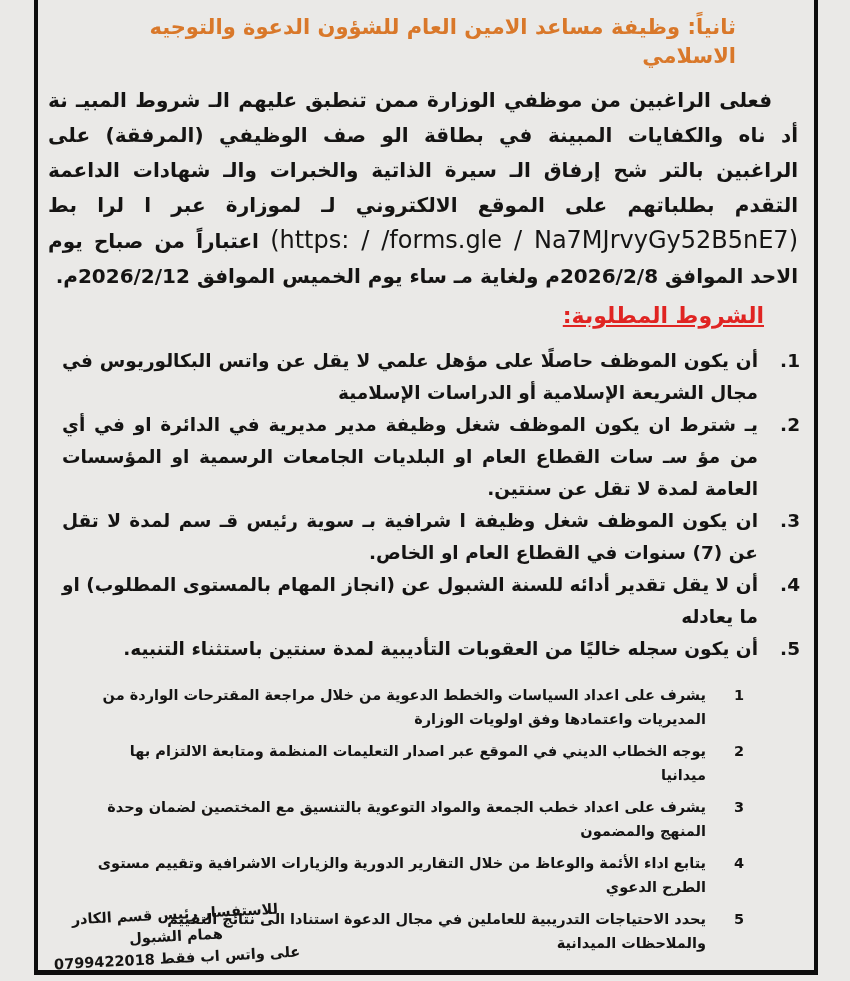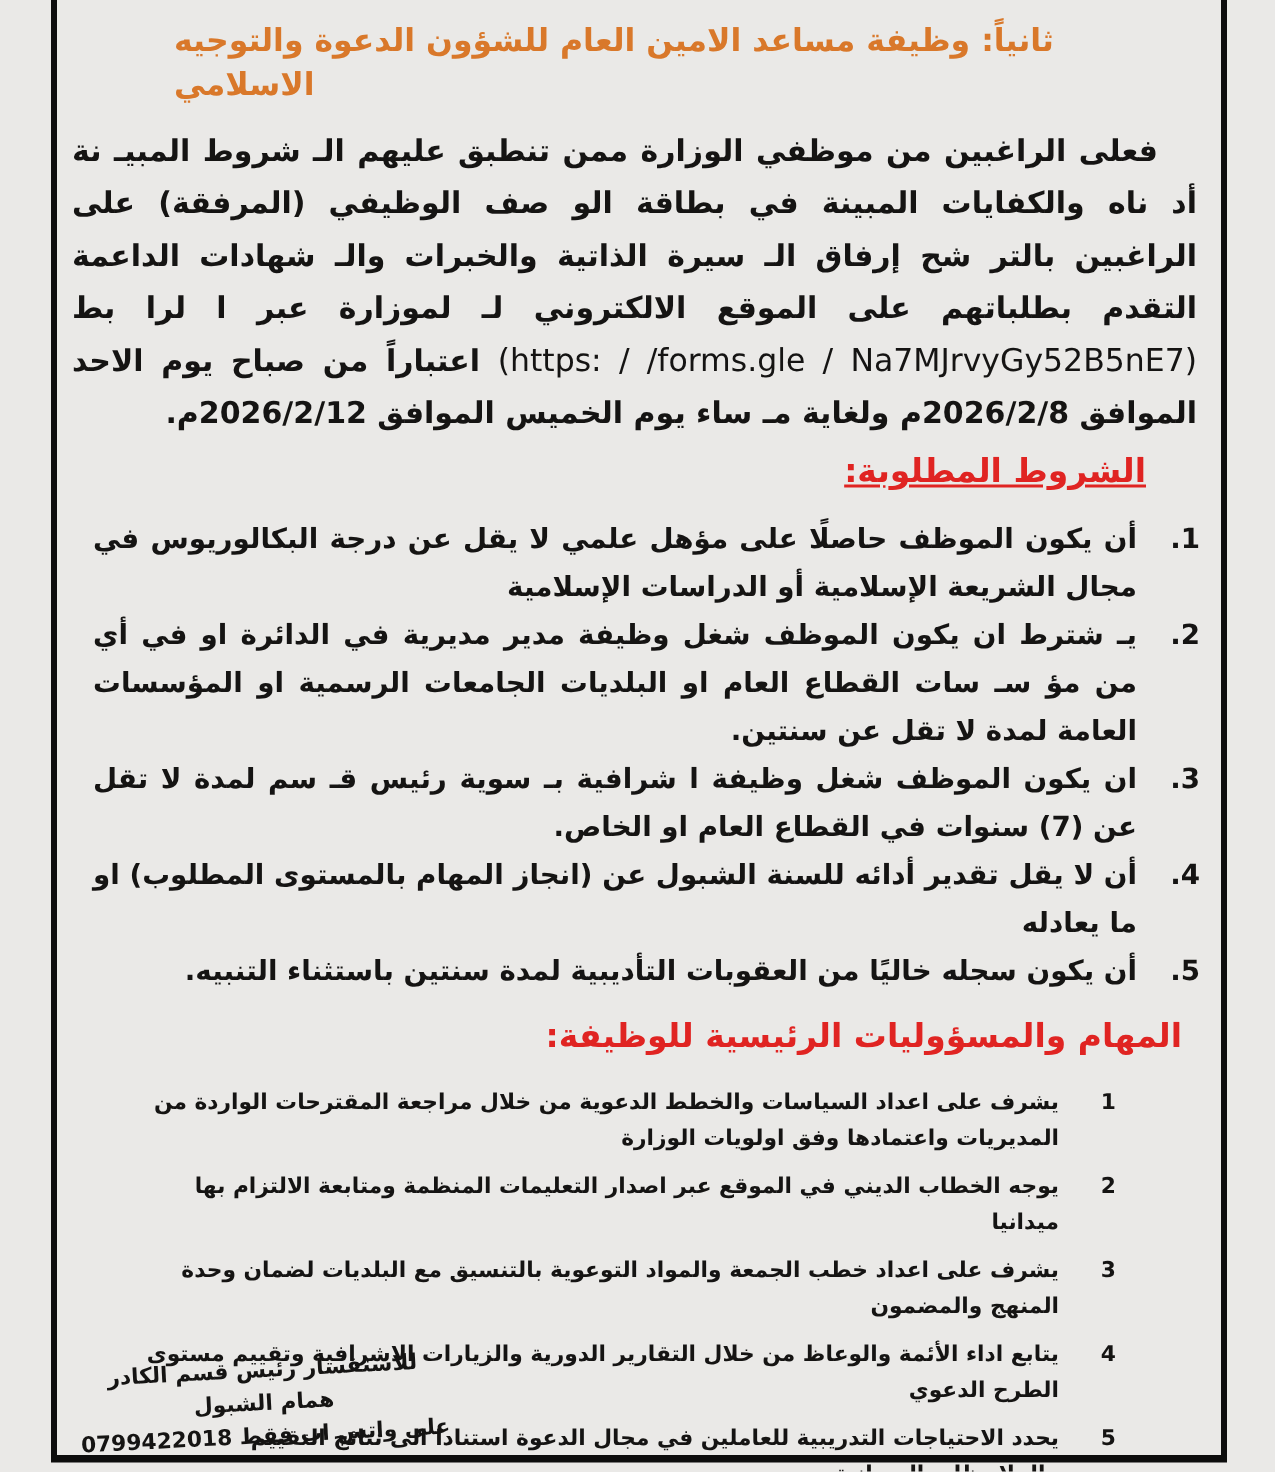--- a/index.html
+++ b/index.html
@@ -33,7 +33,7 @@
   .title {
     margin: 13px auto 0;
     width: 620px;
-    text-align: left;
+    text-align: right;
     color: var(--accent_orange, #d9782a);
     font-size: 21px;
     font-weight: bold;

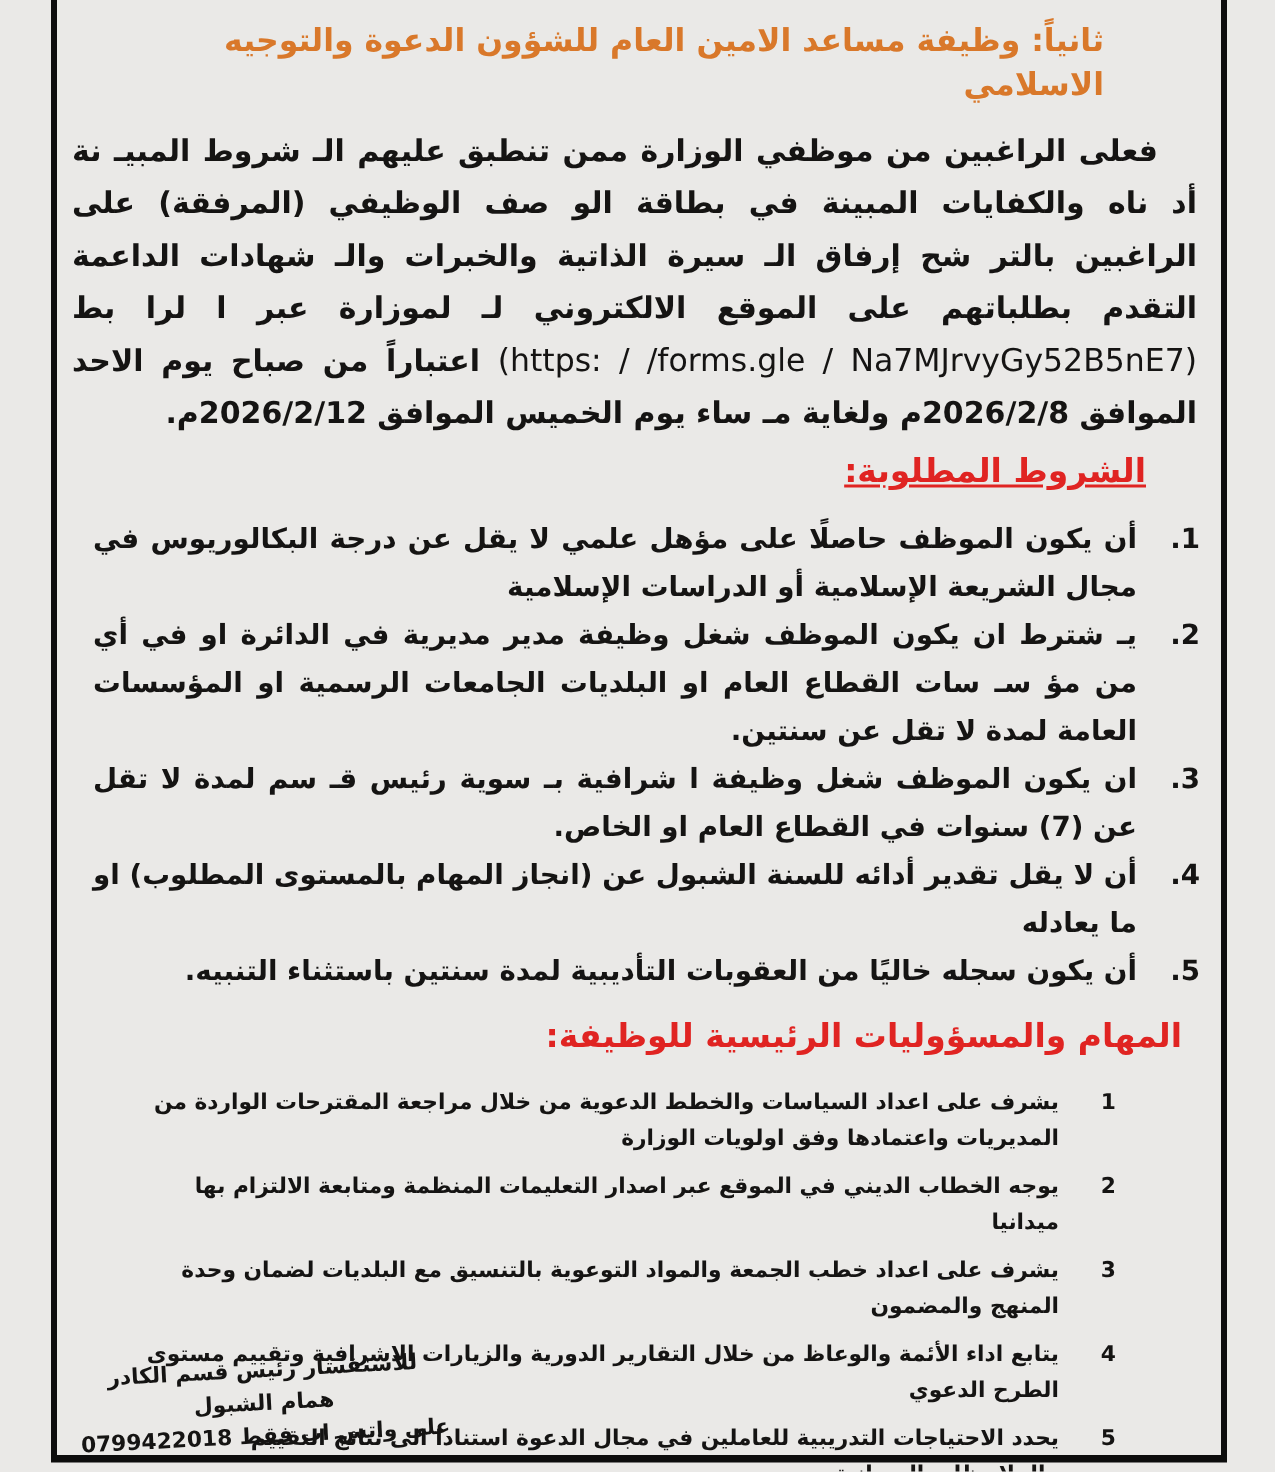--- a/index.html
+++ b/index.html
@@ -52,7 +52,7 @@
     direction: ltr;
     unicode-bidi: embed;
     font-weight: normal;
-    font-size: 21px;
+    font-size: 24px;
     white-space: nowrap;
   }
 

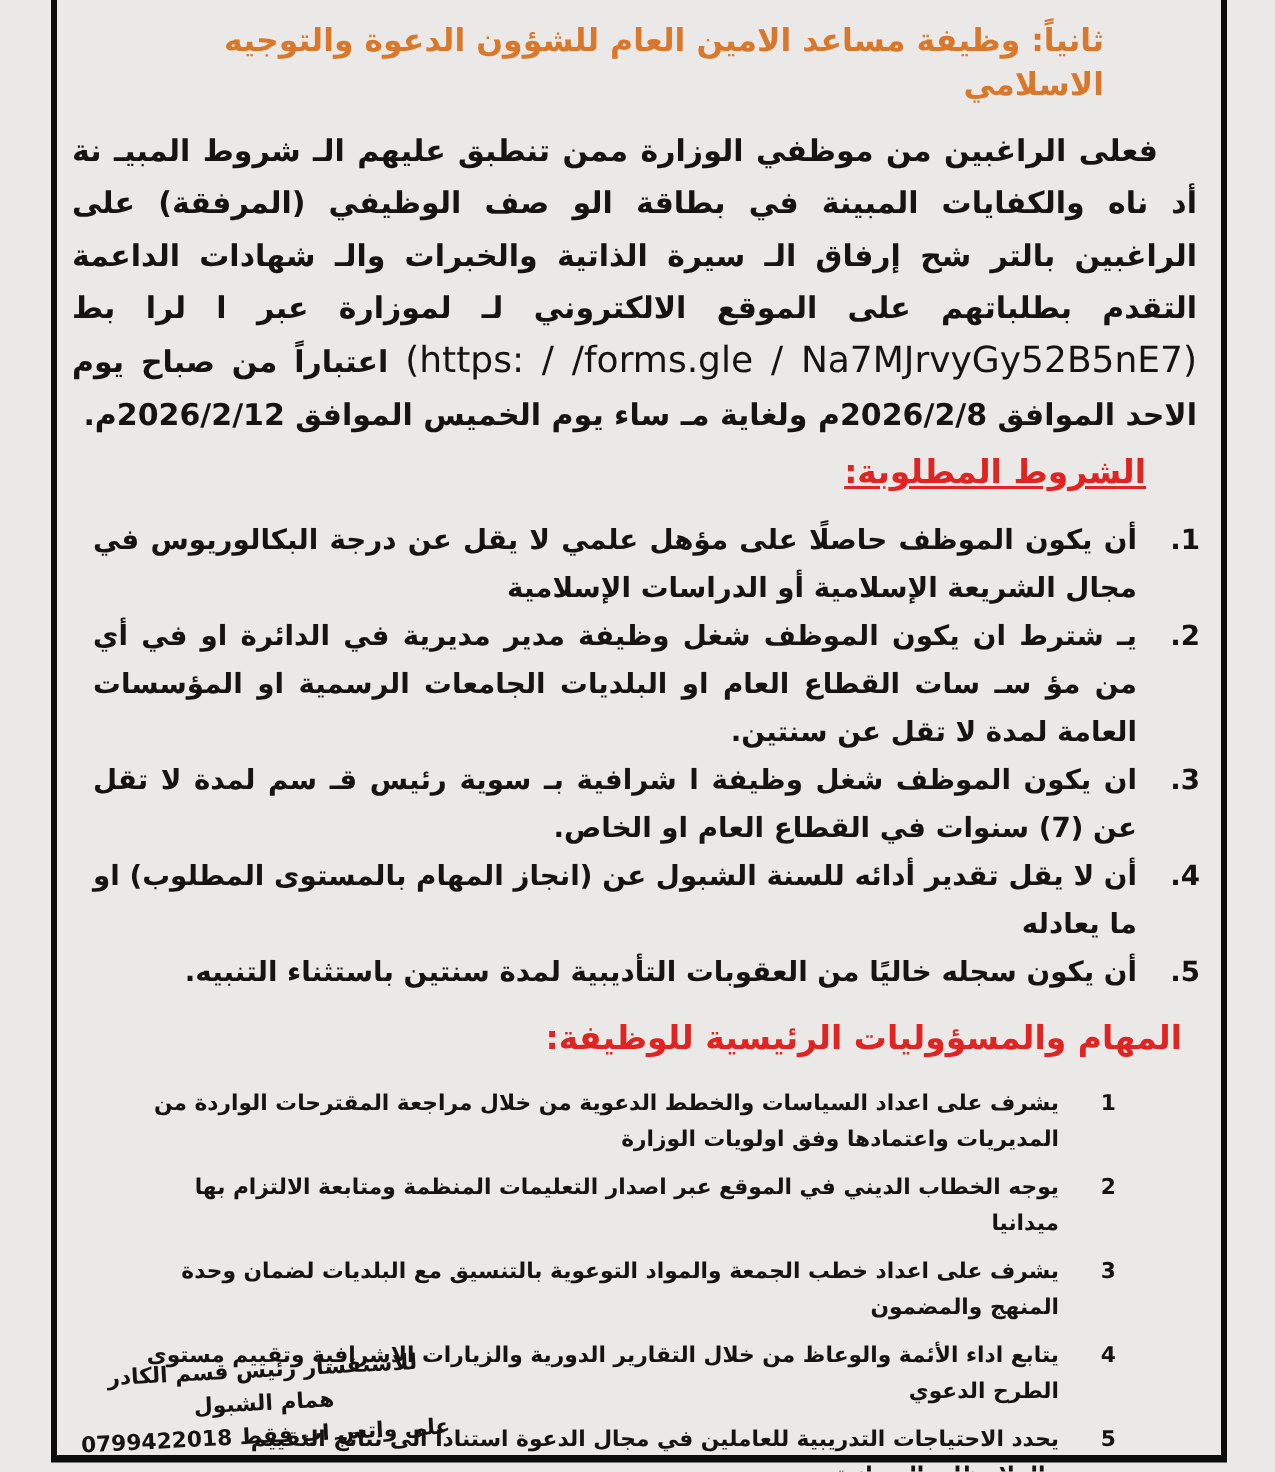--- a/index.html
+++ b/index.html
@@ -123,7 +123,7 @@
     <div class="req-list">
       <div class="req-item">
         <span class="req-num">1.</span>
-        <span class="req-text">أن يكون الموظف حاصلًا على مؤهل علمي لا يقل عن درجة البكالوريوس في مجال الشريعة الإسلامية أو الدراسات الإسلامية</span>
+        <span class="req-text">أن يكون الموظف حاصلًا على مؤهل علمي لا يقل عن واتس البكالوريوس في مجال الشريعة الإسلامية أو الدراسات الإسلامية</span>
       </div>
       <div class="req-item">
         <span class="req-num">2.</span>

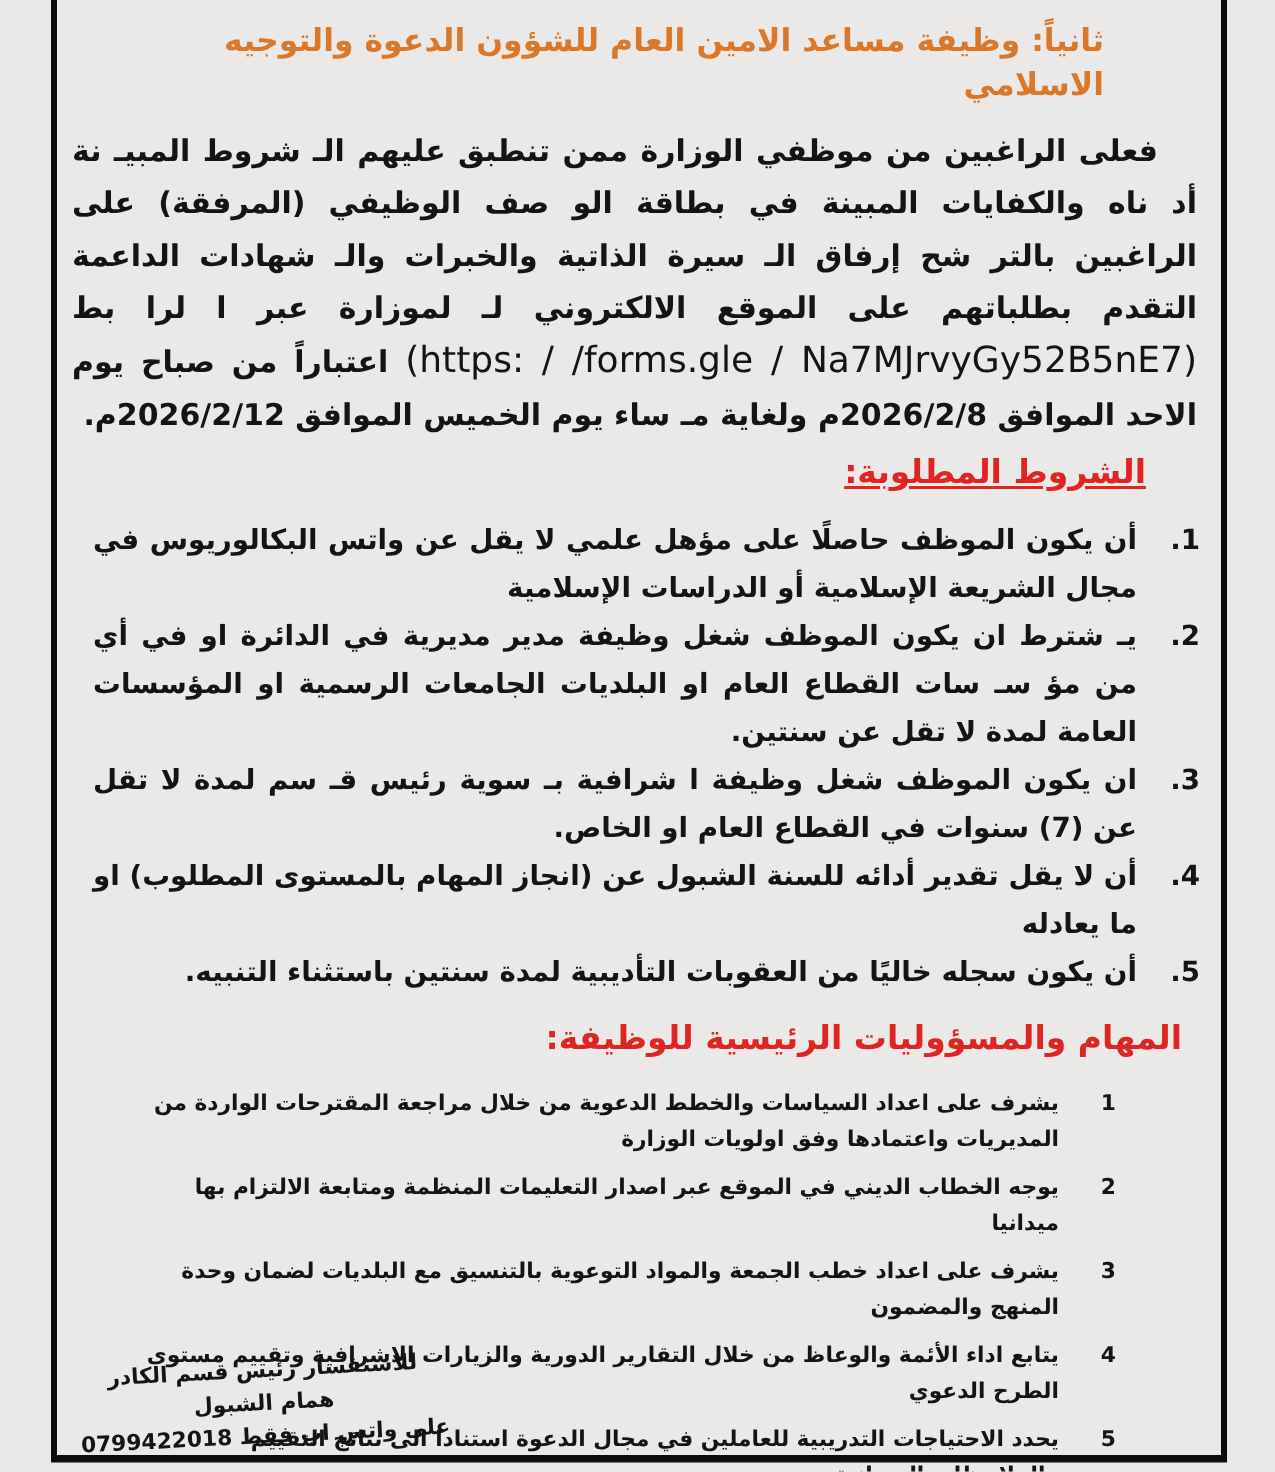--- a/index.html
+++ b/index.html
@@ -143,7 +143,6 @@
       </div>
     </div>
 
-    <div class="sec-heading duty">المهام والمسؤوليات الرئيسية للوظيفة:</div>
 
     <div class="duty-list">
       <div class="duty-item">

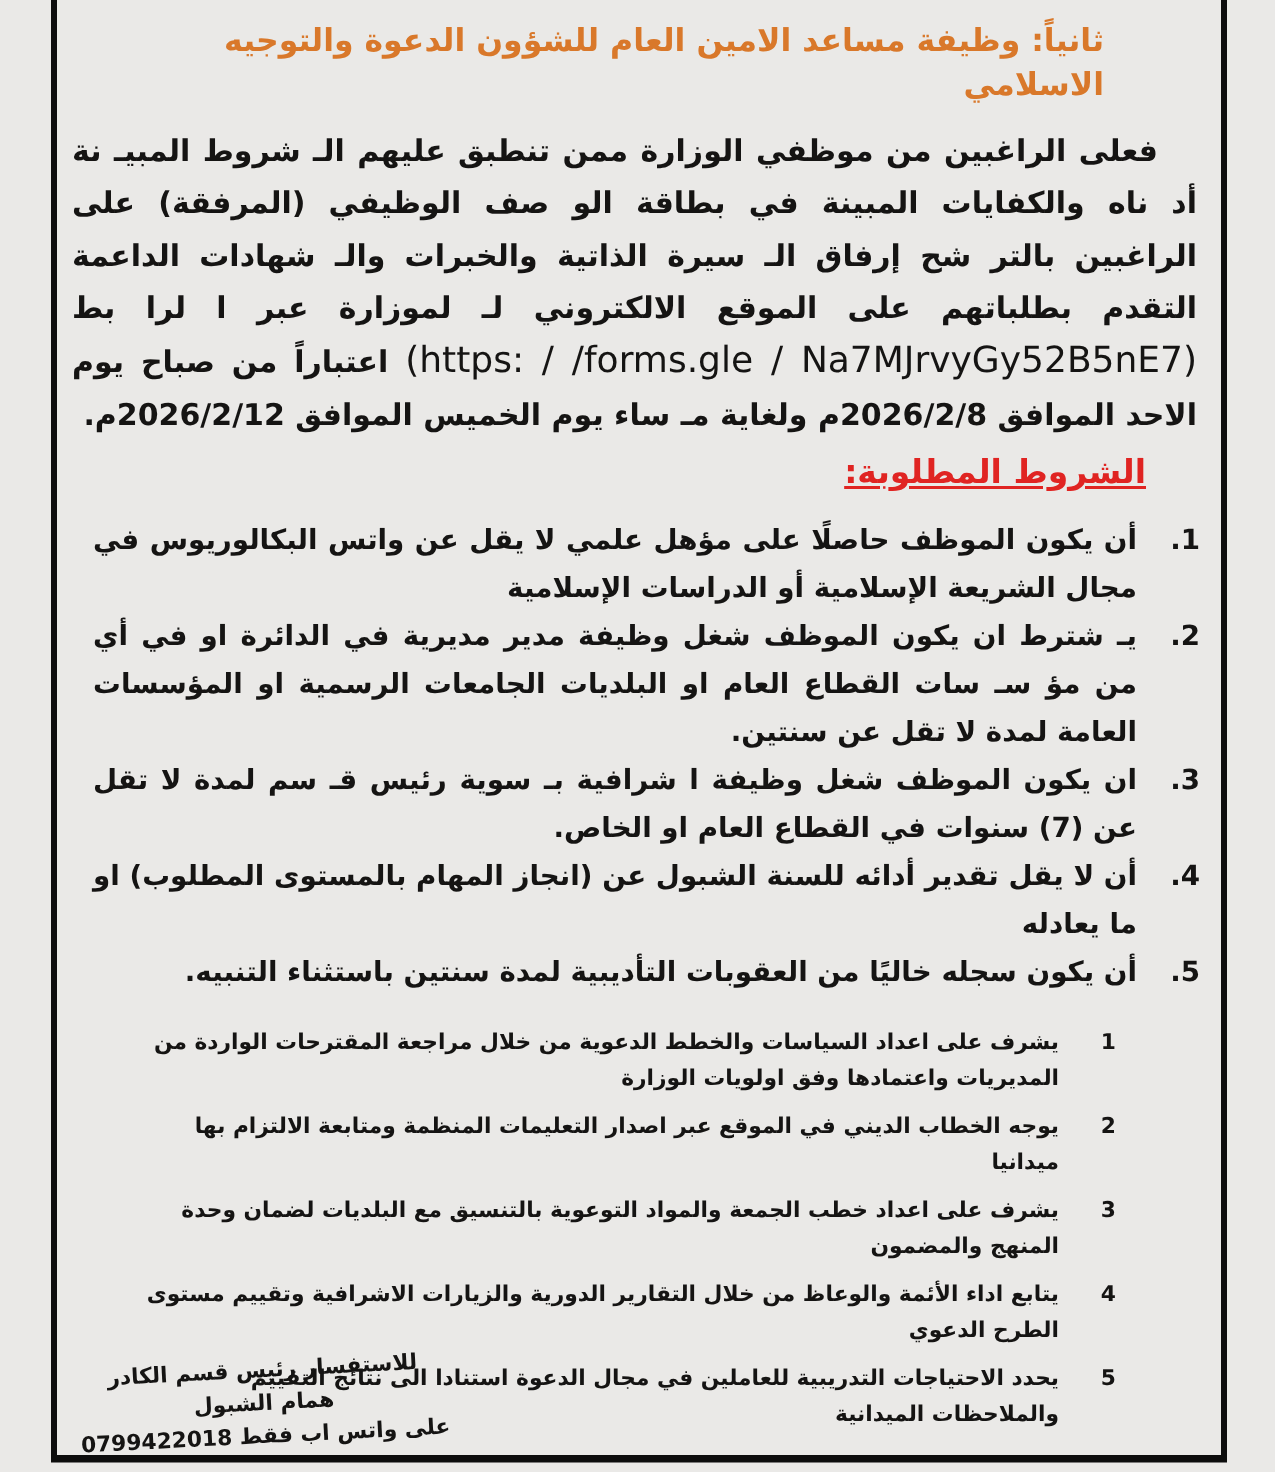--- a/index.html
+++ b/index.html
@@ -155,7 +155,7 @@
       </div>
       <div class="duty-item">
         <span class="duty-num">3</span>
-        <span class="duty-text">يشرف على اعداد خطب الجمعة والمواد التوعوية بالتنسيق مع البلديات لضمان وحدة المنهج والمضمون</span>
+        <span class="duty-text">يشرف على اعداد خطب الجمعة والمواد التوعوية بالتنسيق مع المختصين لضمان وحدة المنهج والمضمون</span>
       </div>
       <div class="duty-item">
         <span class="duty-num">4</span>

